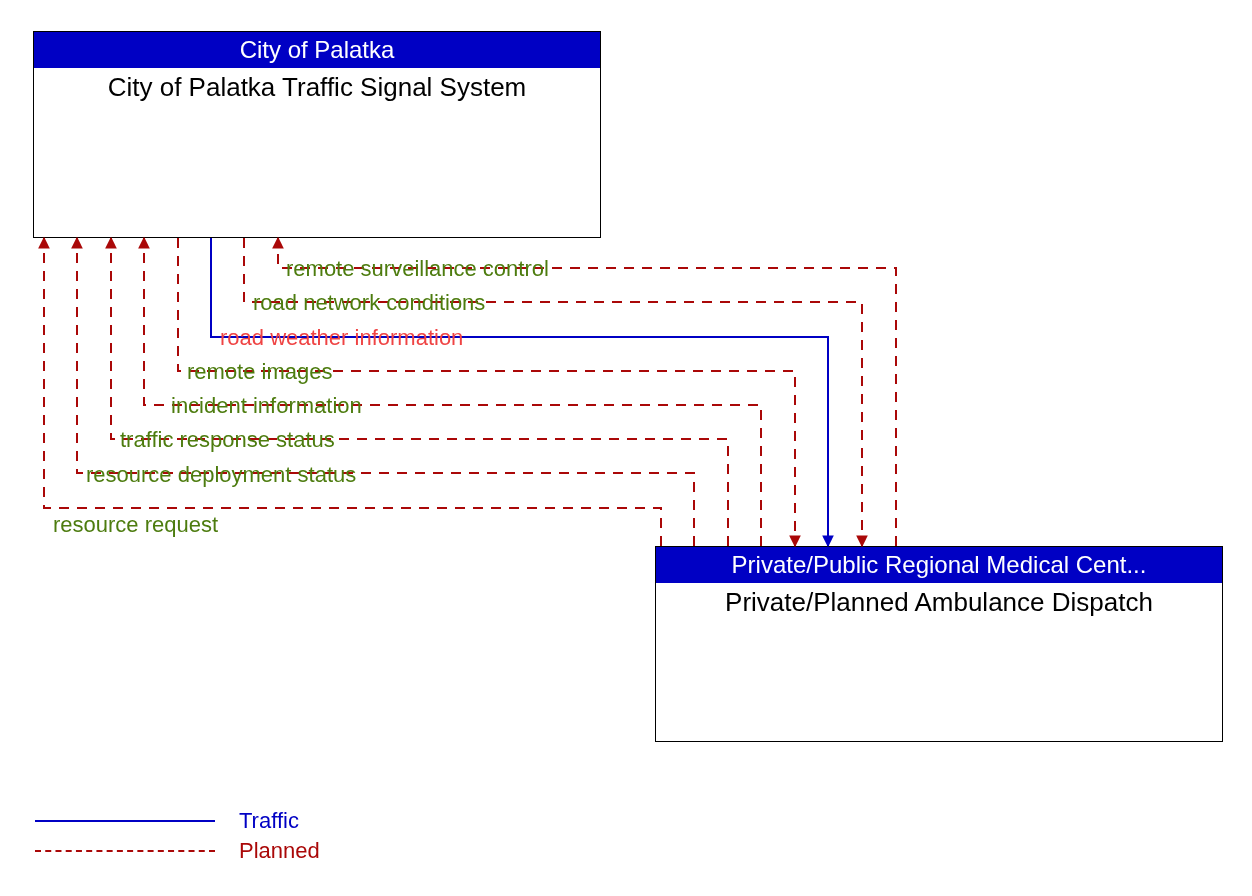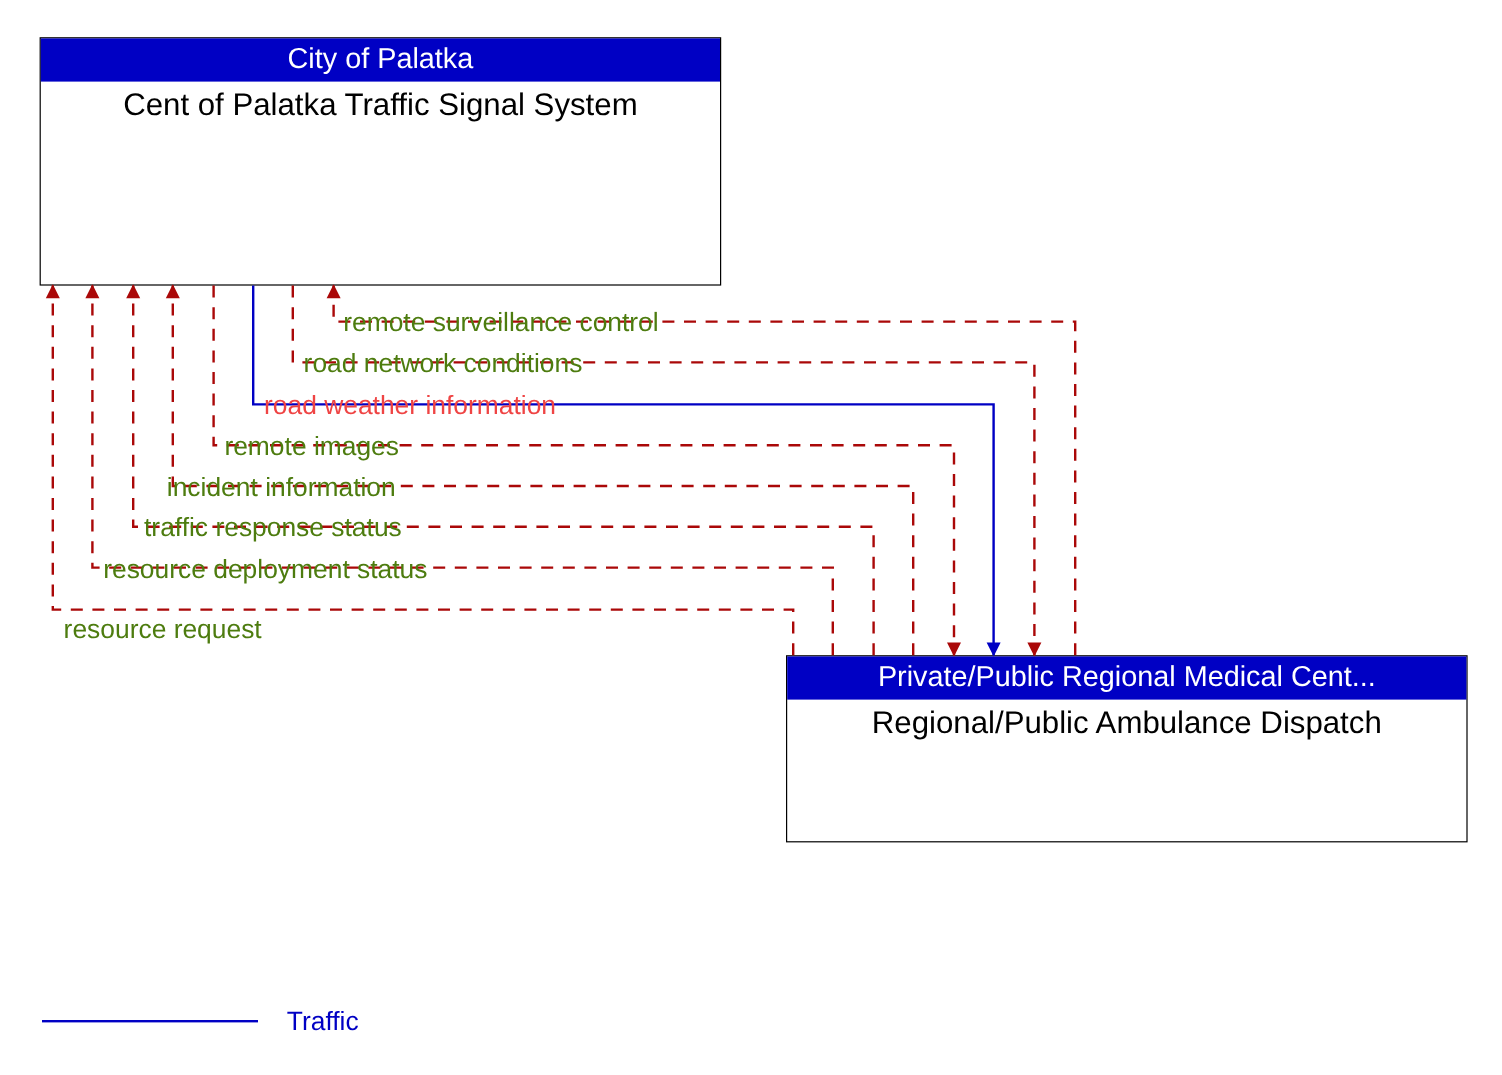--- a/index.html
+++ b/index.html
@@ -73,7 +73,7 @@
 
 <div class="box" style="left:33px; top:31px; width:568px; height:207px;">
   <div class="box-header">City of Palatka</div>
-  <div class="box-body">Cent of Palatka Traffic Signal System</div>
+  <div class="box-body">City of Palatka Traffic Signal System</div>
 </div>
 
 <div class="box" style="left:655px; top:546px; width:568px; height:156px;">

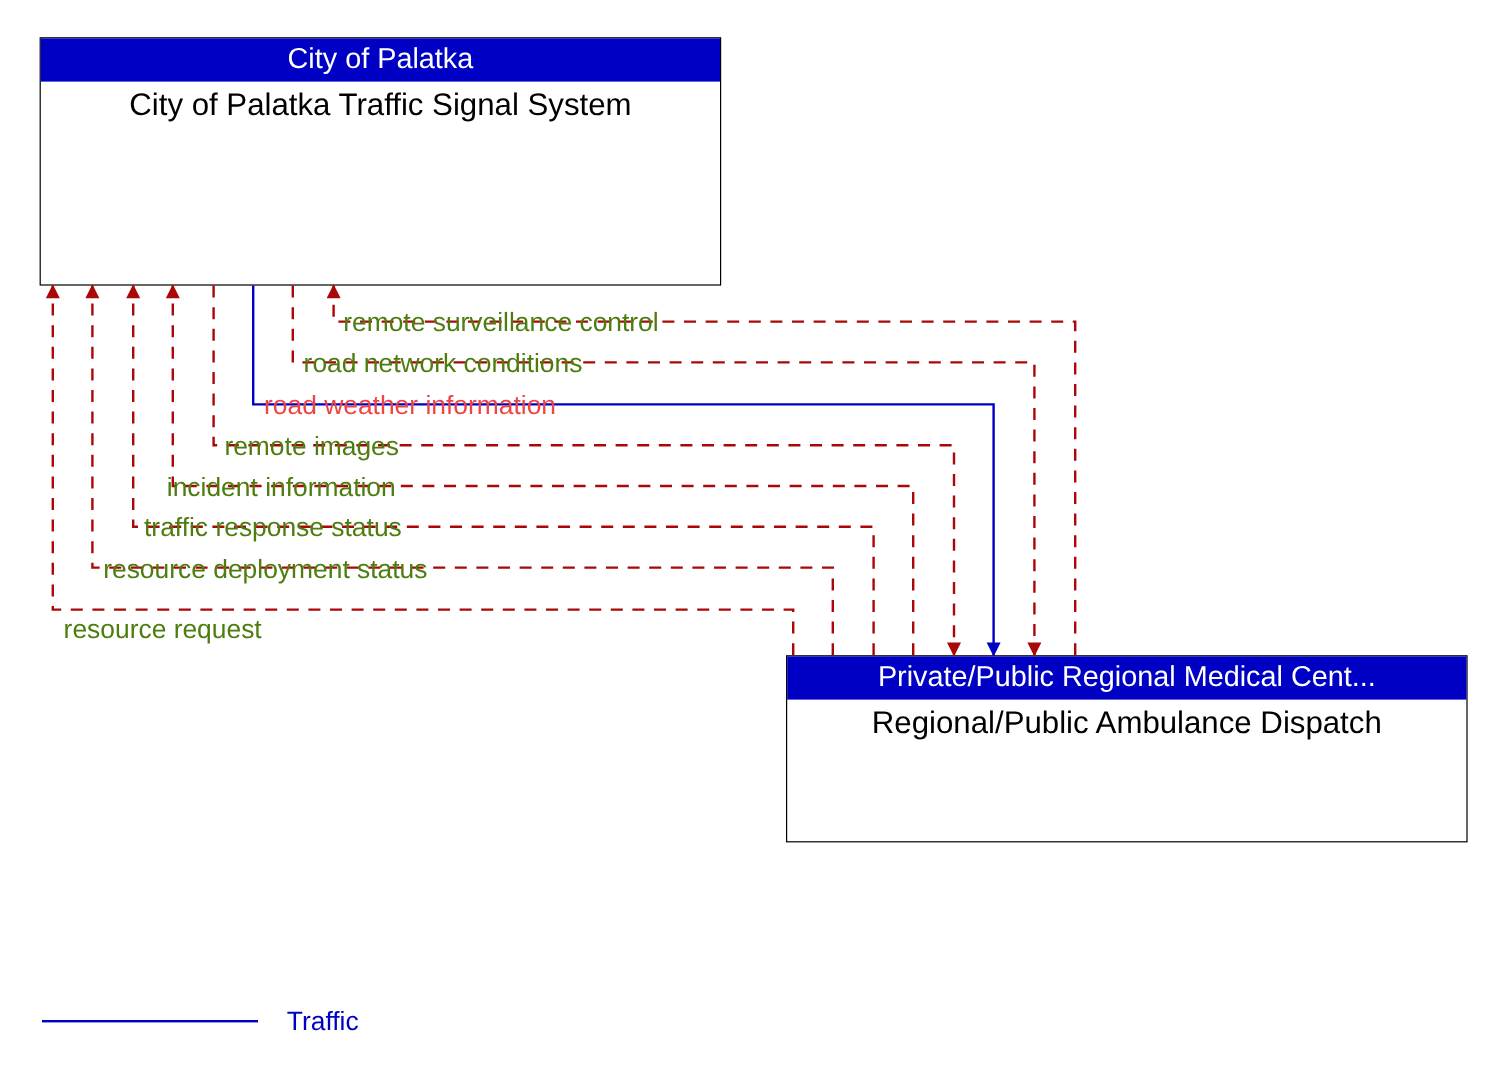--- a/index.html
+++ b/index.html
@@ -112,7 +112,7 @@
 <div class="flowlabel" style="left:253px; top:290px;">road network conditions</div>
 <div class="flowlabel existing" style="left:220px; top:325px;">road weather information</div>
 <div class="flowlabel" style="left:187px; top:359px;">remote images</div>
-<div class="flowlabel" style="left:139px; top:393px;">incident information</div>
+<div class="flowlabel" style="left:171px; top:393px;">incident information</div>
 <div class="flowlabel" style="left:120px; top:427px;">traffic response status</div>
 <div class="flowlabel" style="left:86px; top:462px;">resource deployment status</div>
 <div class="flowlabel" style="left:53px; top:472px;margin-top:40px;">resource request</div>

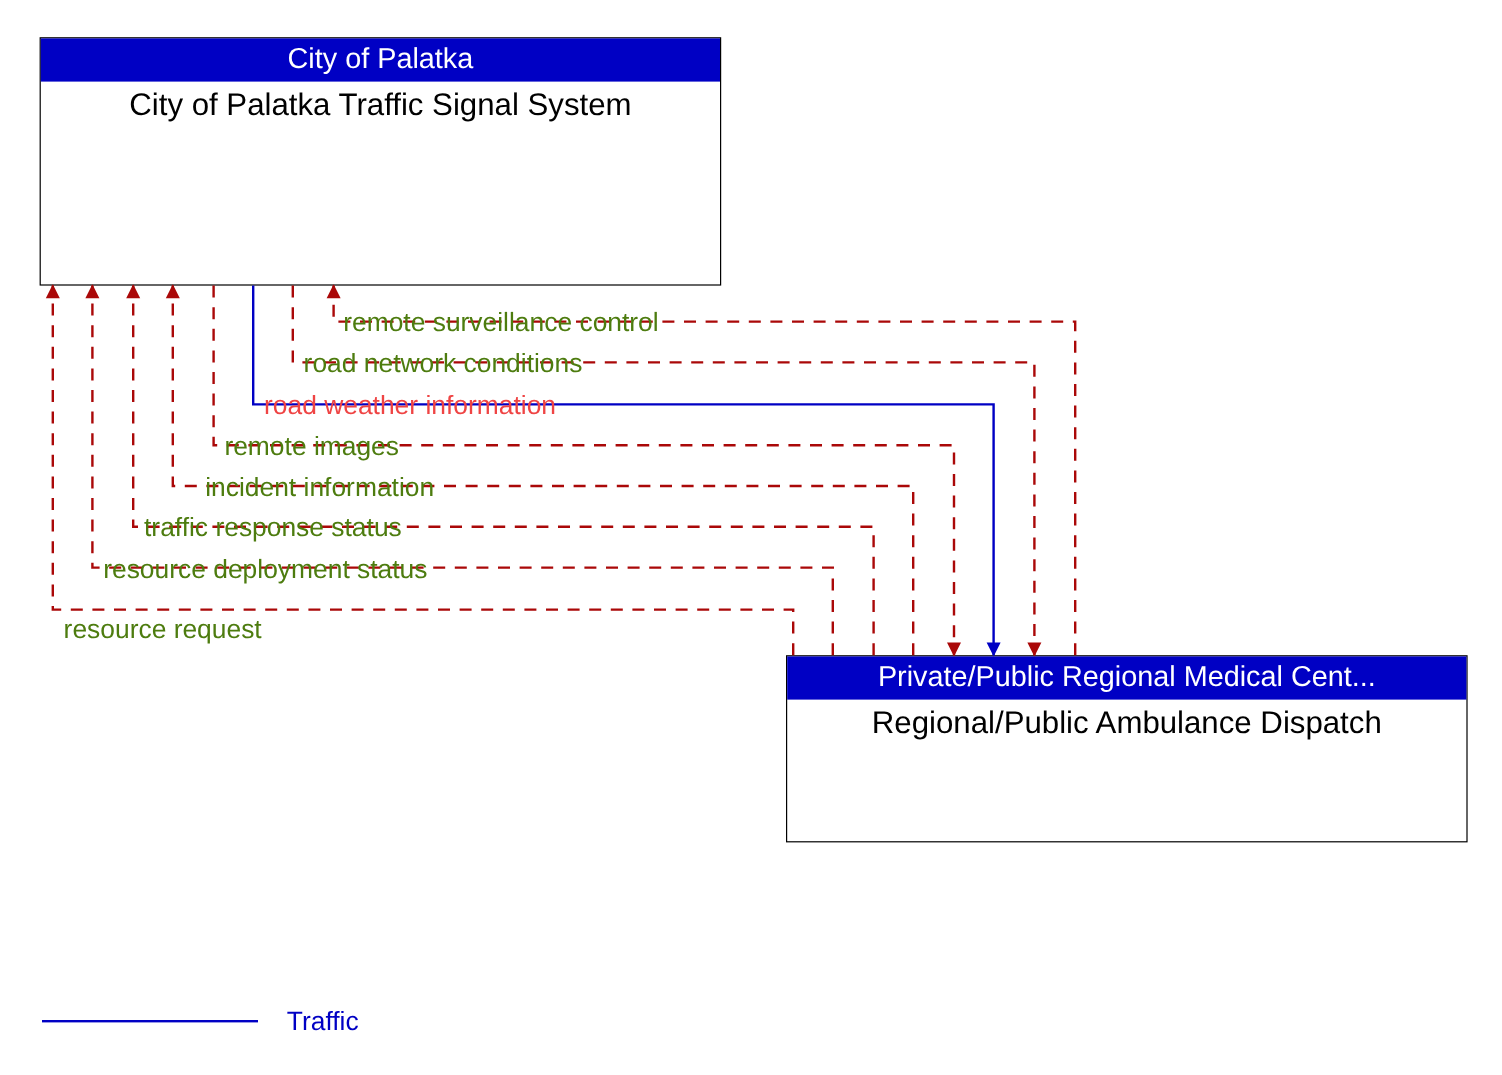--- a/index.html
+++ b/index.html
@@ -76,7 +76,7 @@
   <div class="box-body">City of Palatka Traffic Signal System</div>
 </div>
 
-<div class="box" style="left:655px; top:546px; width:568px; height:156px;">
+<div class="box" style="left:655px; top:546px; width:568px; height:196px;">
   <div class="box-header">Private/Public Regional Medical Cent...</div>
   <div class="box-body">Regional/Public Ambulance Dispatch</div>
 </div>

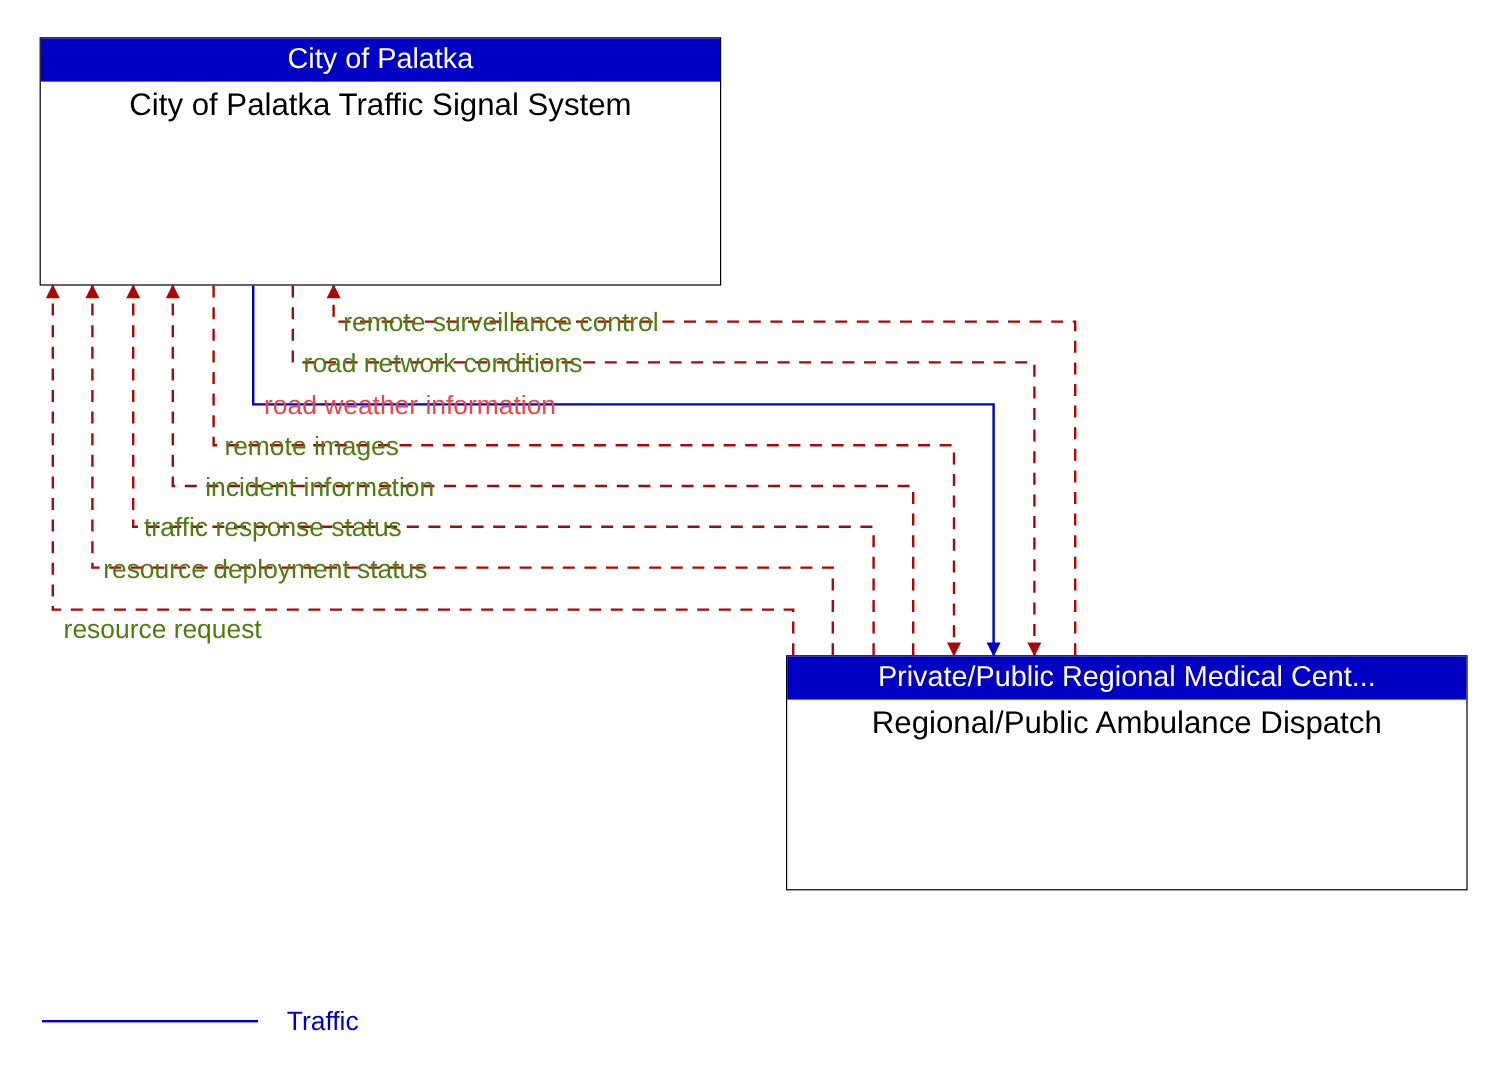--- a/index.html
+++ b/index.html
@@ -78,7 +78,7 @@
 
 <div class="box" style="left:655px; top:546px; width:568px; height:196px;">
   <div class="box-header">Private/Public Regional Medical Cent...</div>
-  <div class="box-body">Regional/Public Ambulance Dispatch</div>
+  <div class="box-body">Private/Planned Ambulance Dispatch</div>
 </div>
 
 <svg>

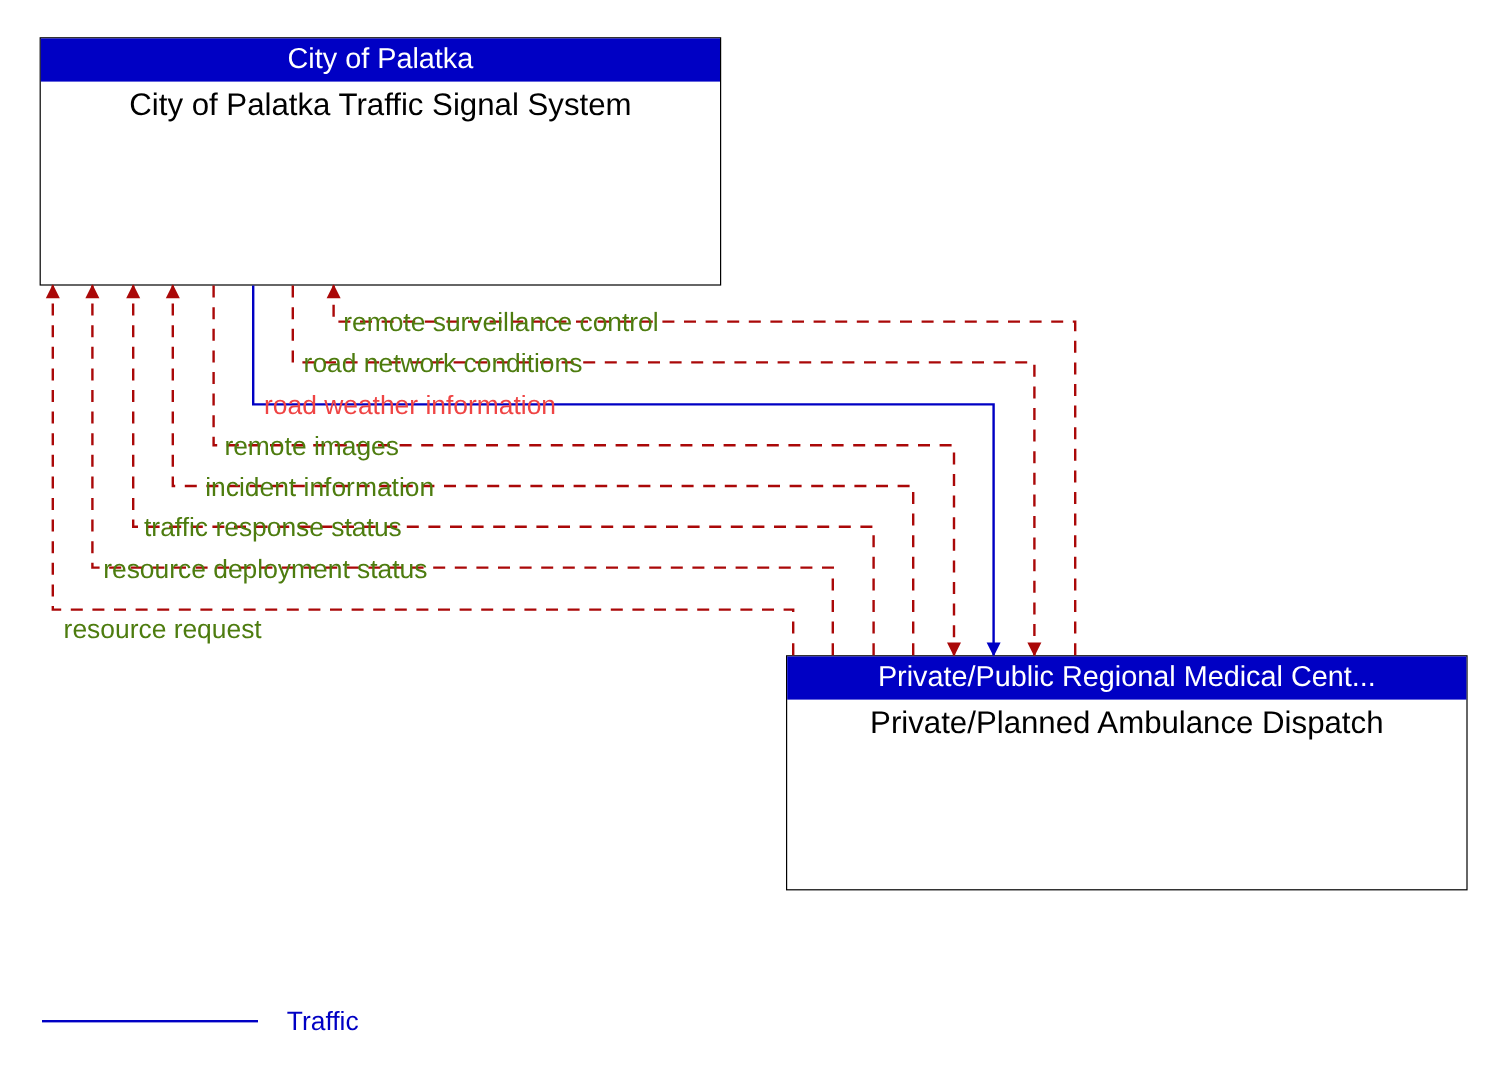--- a/index.html
+++ b/index.html
@@ -122,6 +122,10 @@
     <div class="legend-line existing"></div>
     <div class="legend-text existing">Traffic</div>
   </div>
+  <div class="legend-row">
+    <div class="legend-line planned"></div>
+    <div class="legend-text planned">Planned</div>
+  </div>
 </div>
 
 </body></html>

